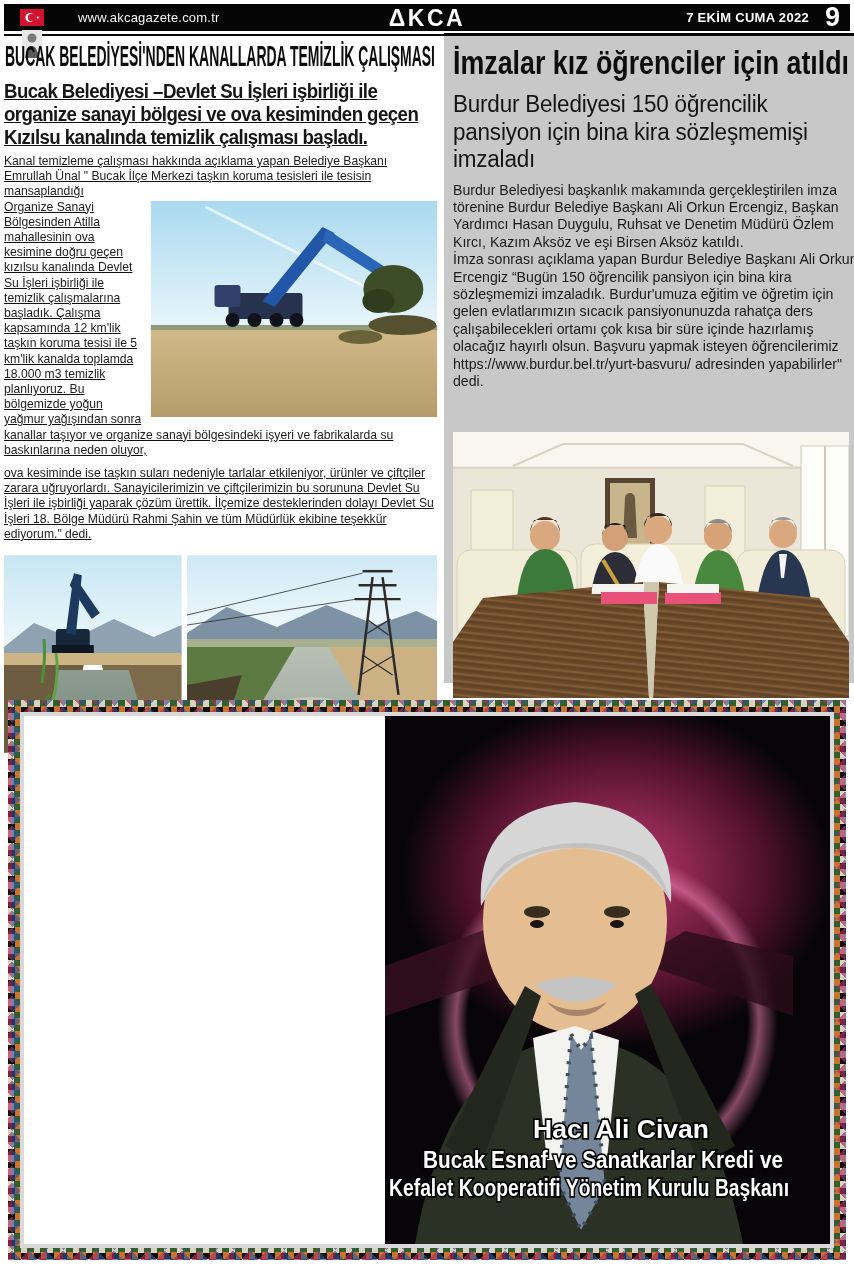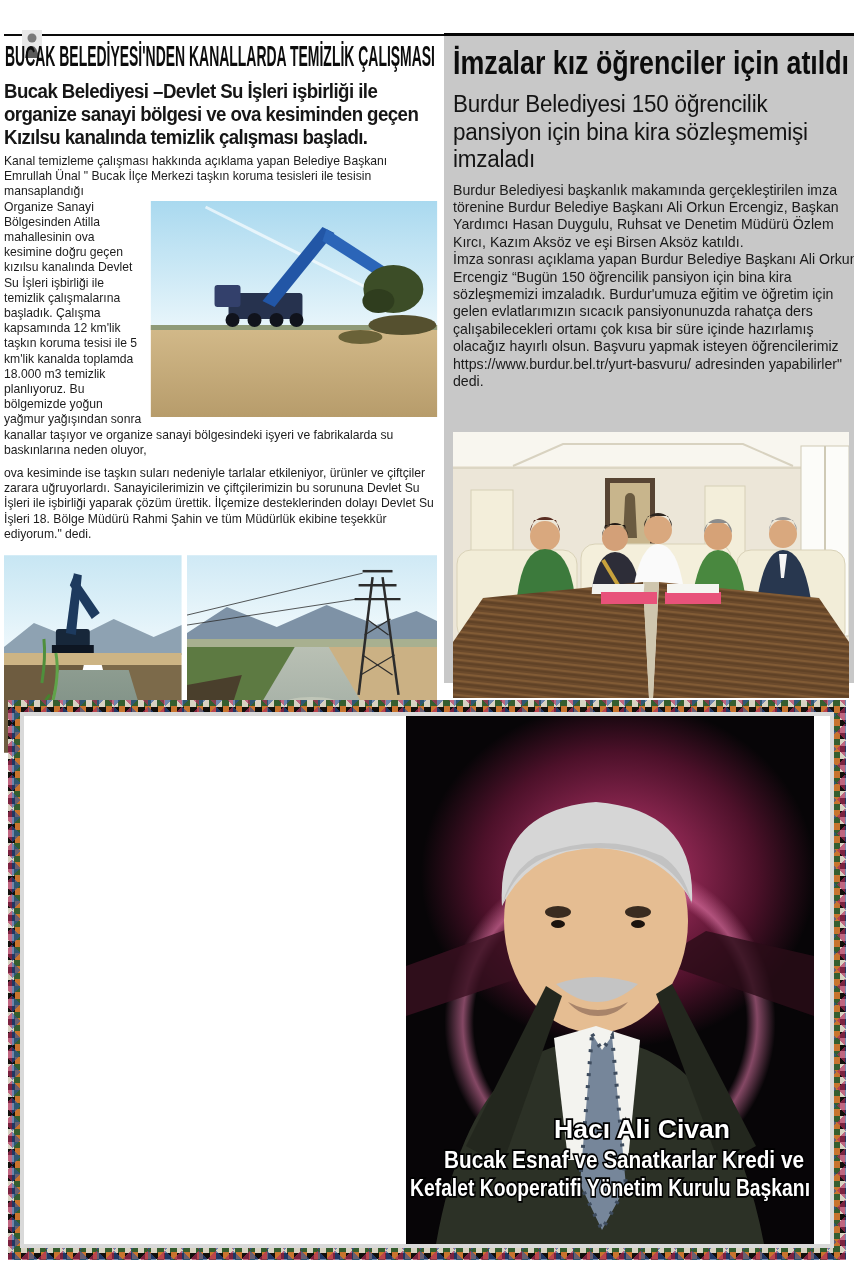--- a/index.html
+++ b/index.html
@@ -70,6 +70,20 @@
 
 <div class="page">
 
+  <div class="top-bar">
+    <svg class="flag" width="24" height="17" viewBox="0 0 24 17">
+      <rect width="24" height="17" fill="#d2122e"></rect>
+      <circle cx="10" cy="8.5" r="4.6" fill="#fff"></circle>
+      <circle cx="11.6" cy="8.5" r="3.7" fill="#d2122e"></circle>
+      <path d="M16 8.5 l3.4 1.1 -2.1-2.9 0 3.6 2.1-2.9 z" fill="#fff"></path>
+    </svg>
+    <span class="site-url">www.akcagazete.com.tr</span>
+    <span class="logo">ΔKCA</span>
+    <span class="hdr-right">
+      <span class="hdr-date">7 EKİM CUMA 2022</span>
+      <span class="hdr-page">9</span>
+    </span>
+  </div>
   <div class="hdr-rule"></div>
   <svg class="ata-figure" width="20" height="28" viewBox="0 0 20 28">
     <rect width="20" height="28" fill="#e8e8e8"></rect>

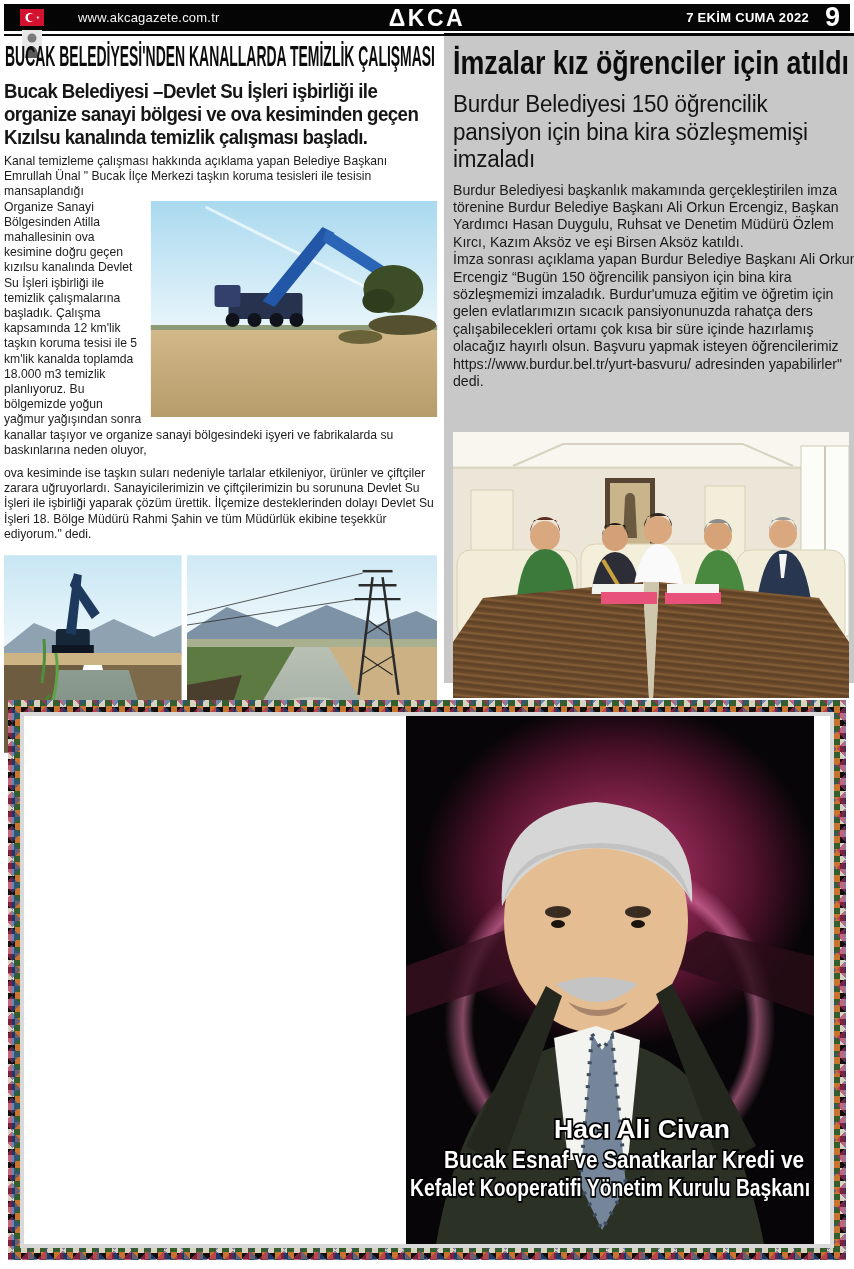--- a/index.html
+++ b/index.html
@@ -20,7 +20,7 @@
   .ata-figure{position:absolute;left:22px;top:30px;}
 
   
-  .left-col{position:absolute;left:4px;top:40px;width:433px;}
+  .left-col{position:absolute;left:4px;top:40px;width:433px;text-decoration:underline;}
   .hl-left-text{font-family:"Liberation Sans",sans-serif;font-weight:bold;font-size:30px;fill:#0c0c0c;}
   .subhead-l{width:452px;transform:scaleX(.958);transform-origin:0 0;
              font-weight:bold;font-size:19.5px;line-height:23px;letter-spacing:-.6px;color:#161616;

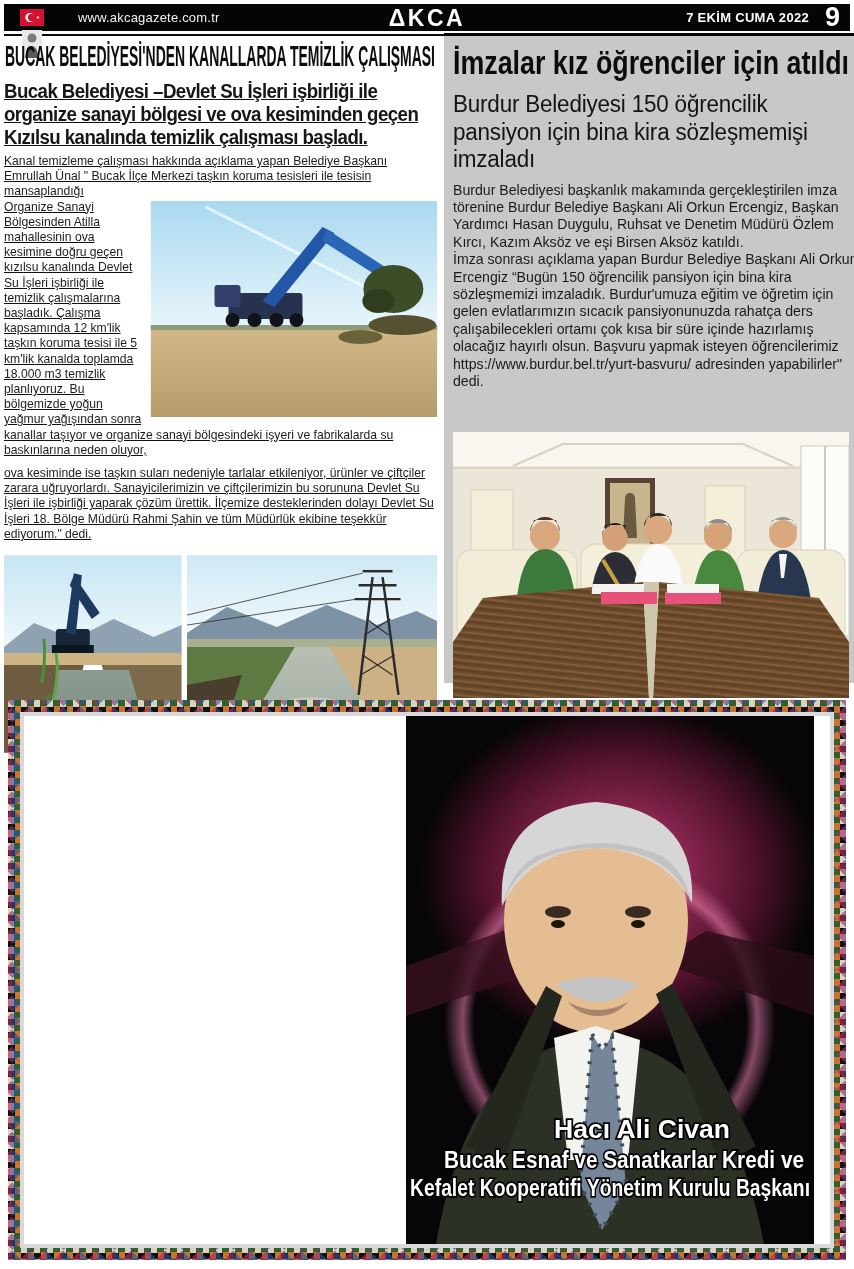--- a/index.html
+++ b/index.html
@@ -55,11 +55,11 @@
   .ad-text{position:absolute;left:30px;top:14px;}
   .ad-line{font-weight:bold;font-size:45px;line-height:64px;white-space:nowrap;
            letter-spacing:-1px;color:#0d0d0d;transform:scaleX(.72);transform-origin:0 50%;}
-  .ad-photo{position:absolute;right:16px;top:0;width:408px;height:100%;
+  .ad-photo{position:absolute;right:0;top:0;width:408px;height:100%;
             background:
               radial-gradient(circle at 50% 58%, rgba(0,0,0,0) 37%, rgba(236,128,178,.55) 40%, rgba(0,0,0,0) 45%),
               radial-gradient(ellipse 62% 42% at 52% 30%, rgba(208,62,122,.95), rgba(134,26,70,.55) 55%, rgba(0,0,0,0) 78%),
-              #070507;}
+              #070507; padding-left: 37px;}
   .ad-photo svg{position:absolute;left:0;top:0;}
   .ad-caption{position:absolute;left:0;bottom:28px;width:100%;}
   .cap-text{font-family:"Liberation Sans",sans-serif;font-weight:bold;fill:#ffffff;

